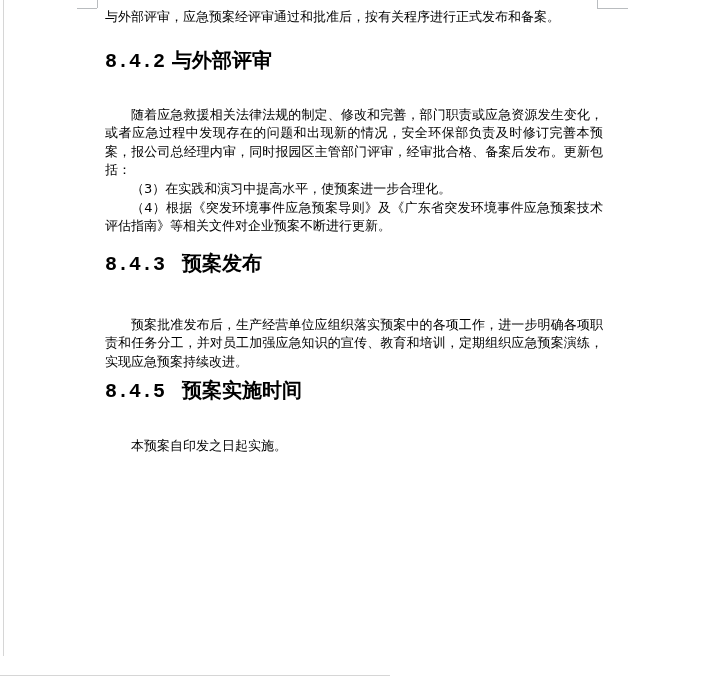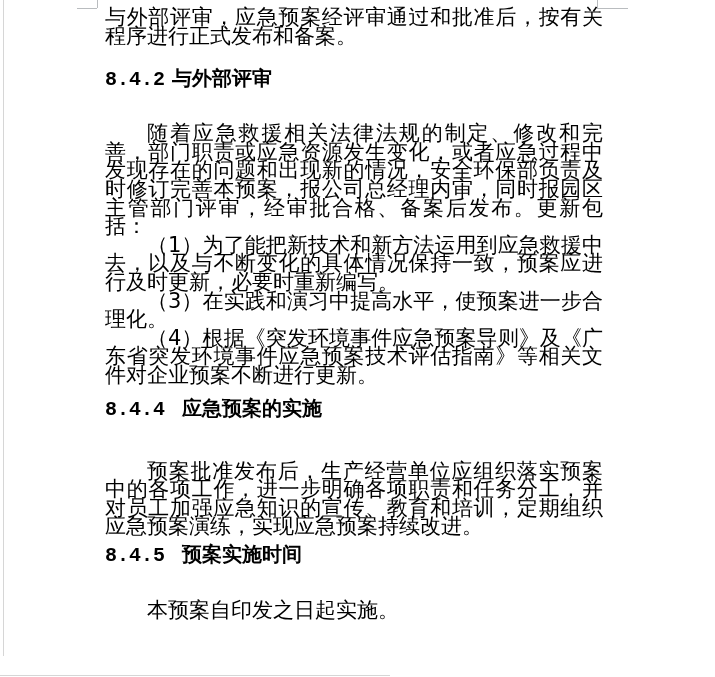--- a/index.html
+++ b/index.html
@@ -45,7 +45,7 @@
   }
   .body-par {
     margin: 0;
-    font-size: 21px;
+    font-size: 13px;
     line-height: 18.6px;
     text-align: justify;
     text-justify: inter-ideograph;

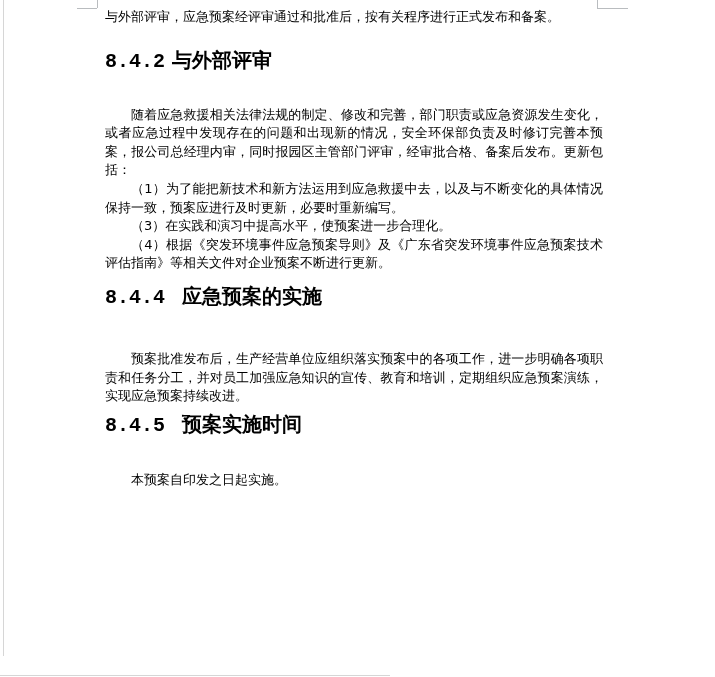--- a/index.html
+++ b/index.html
@@ -96,7 +96,6 @@
       <span class="num">8.4.2</span><span class="title">与外部评审</span>
     </h2>
   <p class="body-par indent">随着应急救援相关法律法规的制定、修改和完善，部门职责或应急资源发生变化，或者应急过程中发现存在的问题和出现新的情况，安全环保部负责及时修订完善本预案，报公司总经理内审，同时报园区主管部门评审，经审批合格、备案后发布。更新包括：</p>
-          <p class="body-par indent">（1）为了能把新技术和新方法运用到应急救援中去，以及与不断变化的具体情况保持一致，预案应进行及时更新，必要时重新编写。</p>
           <p class="body-par indent">（3）在实践和演习中提高水平，使预案进一步合理化。</p>
           <p class="body-par indent">（4）根据《突发环境事件应急预案导则》及《广东省突发环境事件应急预案技术评估指南》等相关文件对企业预案不断进行更新。</p>
         </div>

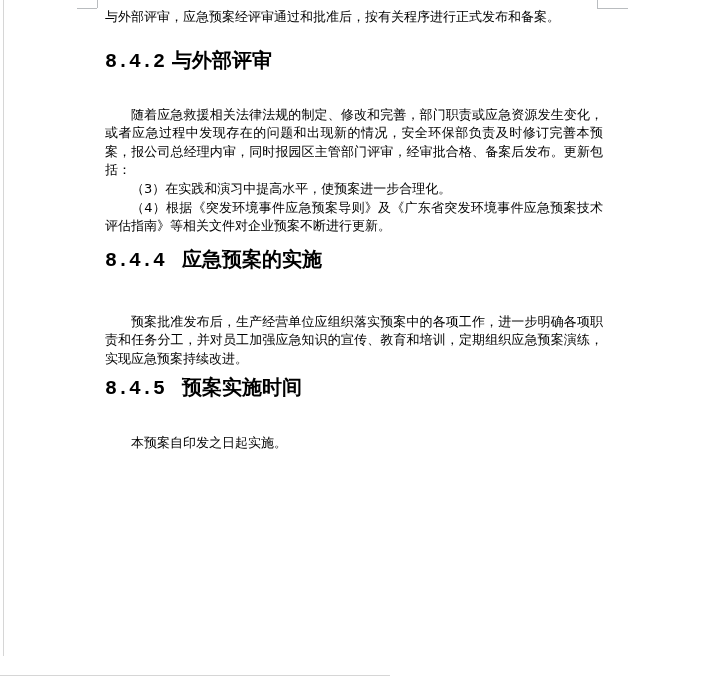--- a/index.html
+++ b/index.html
@@ -101,6 +101,9 @@
         </div>
 
   <div class="section">
+    <h2 class="heading">
+      <span class="num">8.4.3</span><span class="title">预案发布</span>
+    </h2>
         </div>
 
   <div class="section">

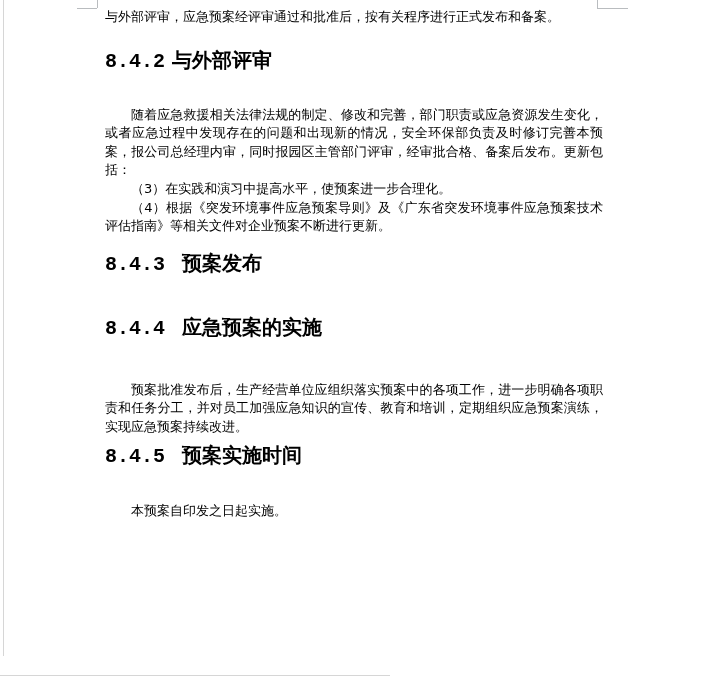--- a/index.html
+++ b/index.html
@@ -107,9 +107,6 @@
         </div>
 
   <div class="section">
-    <h2 class="heading">
-      <span class="num">8.4.4</span><span class="title">应急预案的实施</span>
-    </h2>
   <p class="body-par indent">预案批准发布后，生产经营单位应组织落实预案中的各项工作，进一步明确各项职责和任务分工，并对员工加强应急知识的宣传、教育和培训，定期组织应急预案演练，实现应急预案持续改进。</p>
         </div>
 

